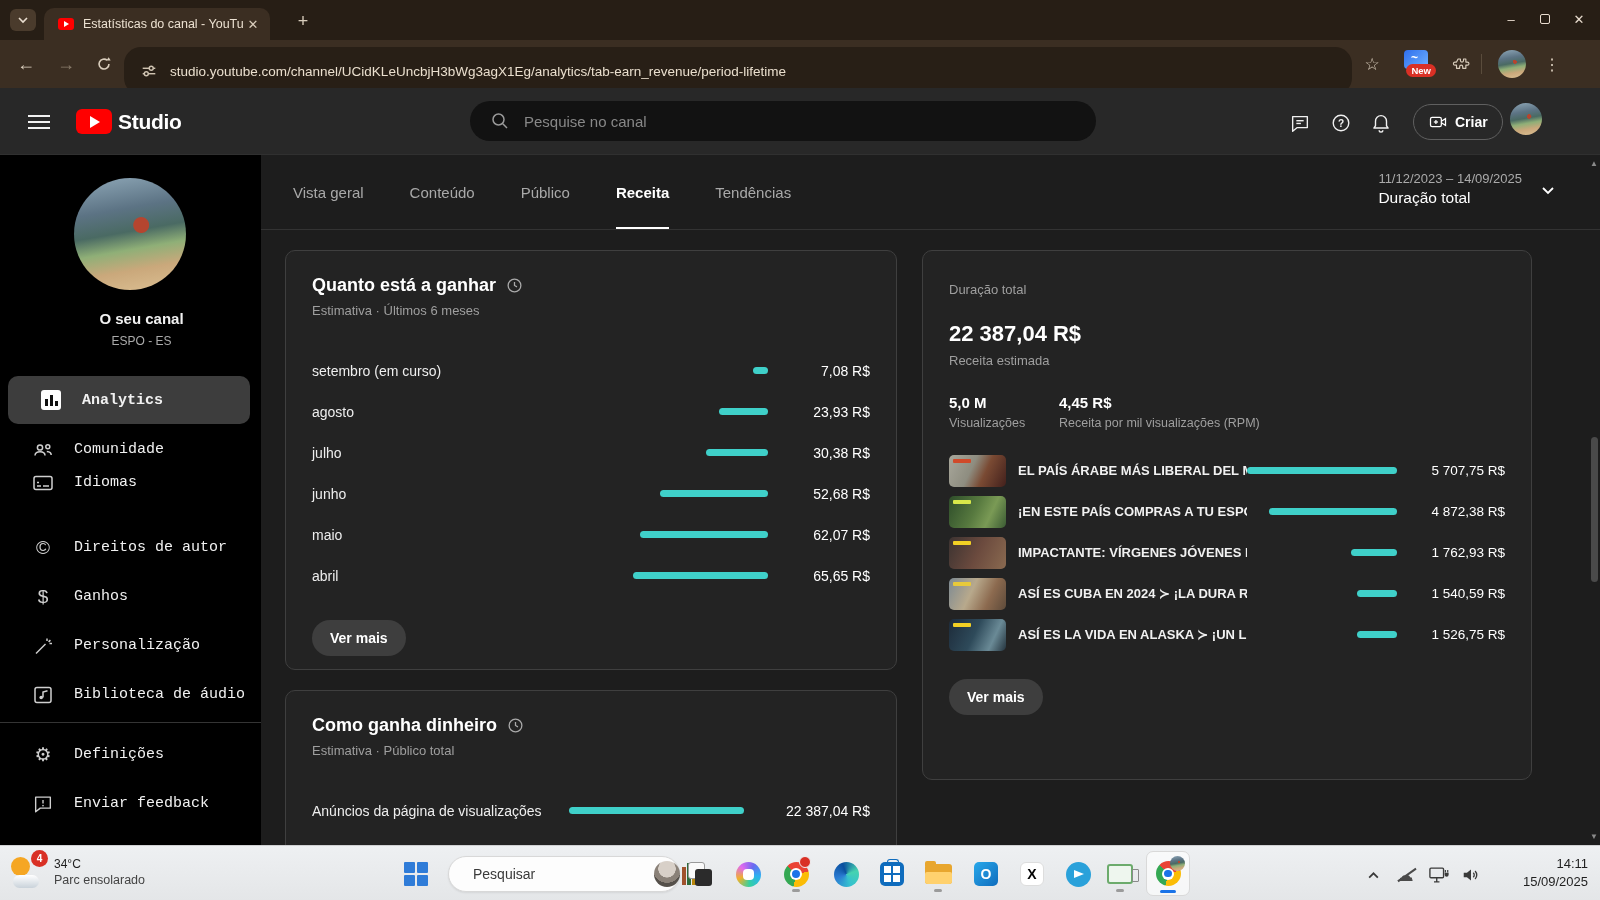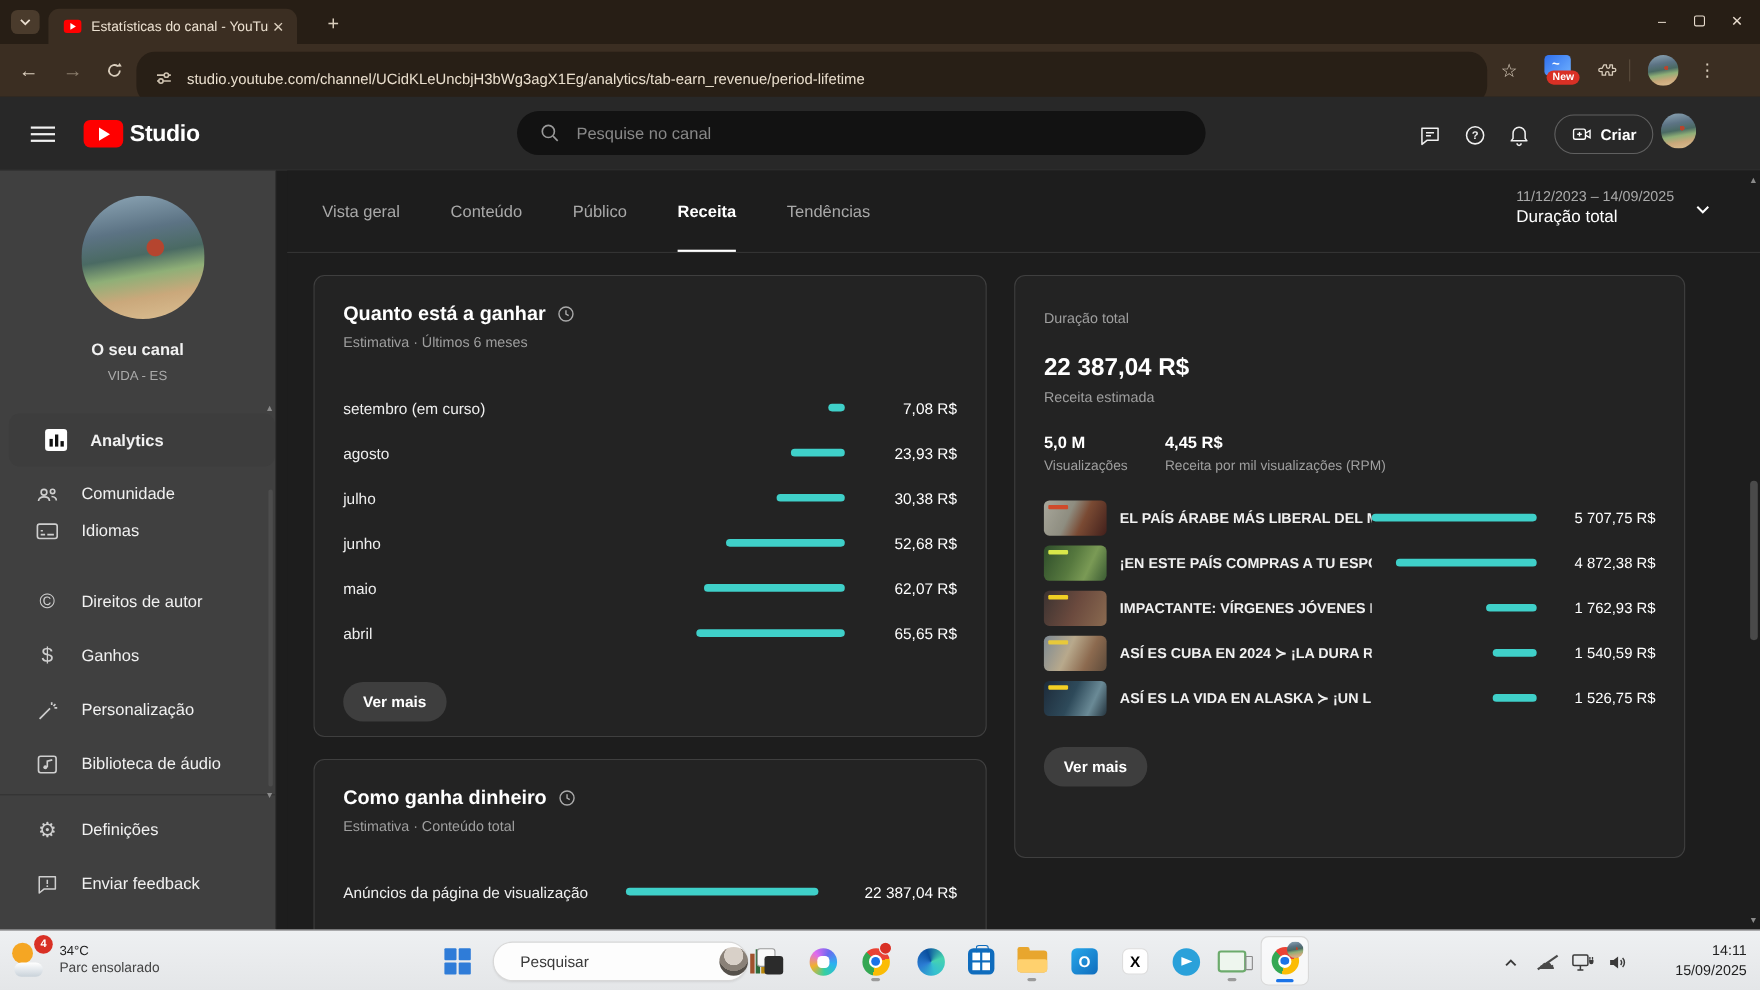--- a/index.html
+++ b/index.html
@@ -63,7 +63,7 @@
   #header-avatar { position:absolute; left:1510px; top:15px; width:32px; height:32px; }
 
   
-  #sidebar { position:absolute; top:155px; left:0; bottom:55px; width:251px; background:#404040;
+  #sidebar { position:absolute; top:155px; left:0; bottom:55px; width:284px; background:#000000;
     border-right:1px solid #303030; }
   #channel-avatar { position:absolute; left:74px; top:23px; width:112px; height:112px; }
   #channel-name { position:absolute; top:155px; width:100%; text-align:center; font-size:15px; font-weight:bold; }

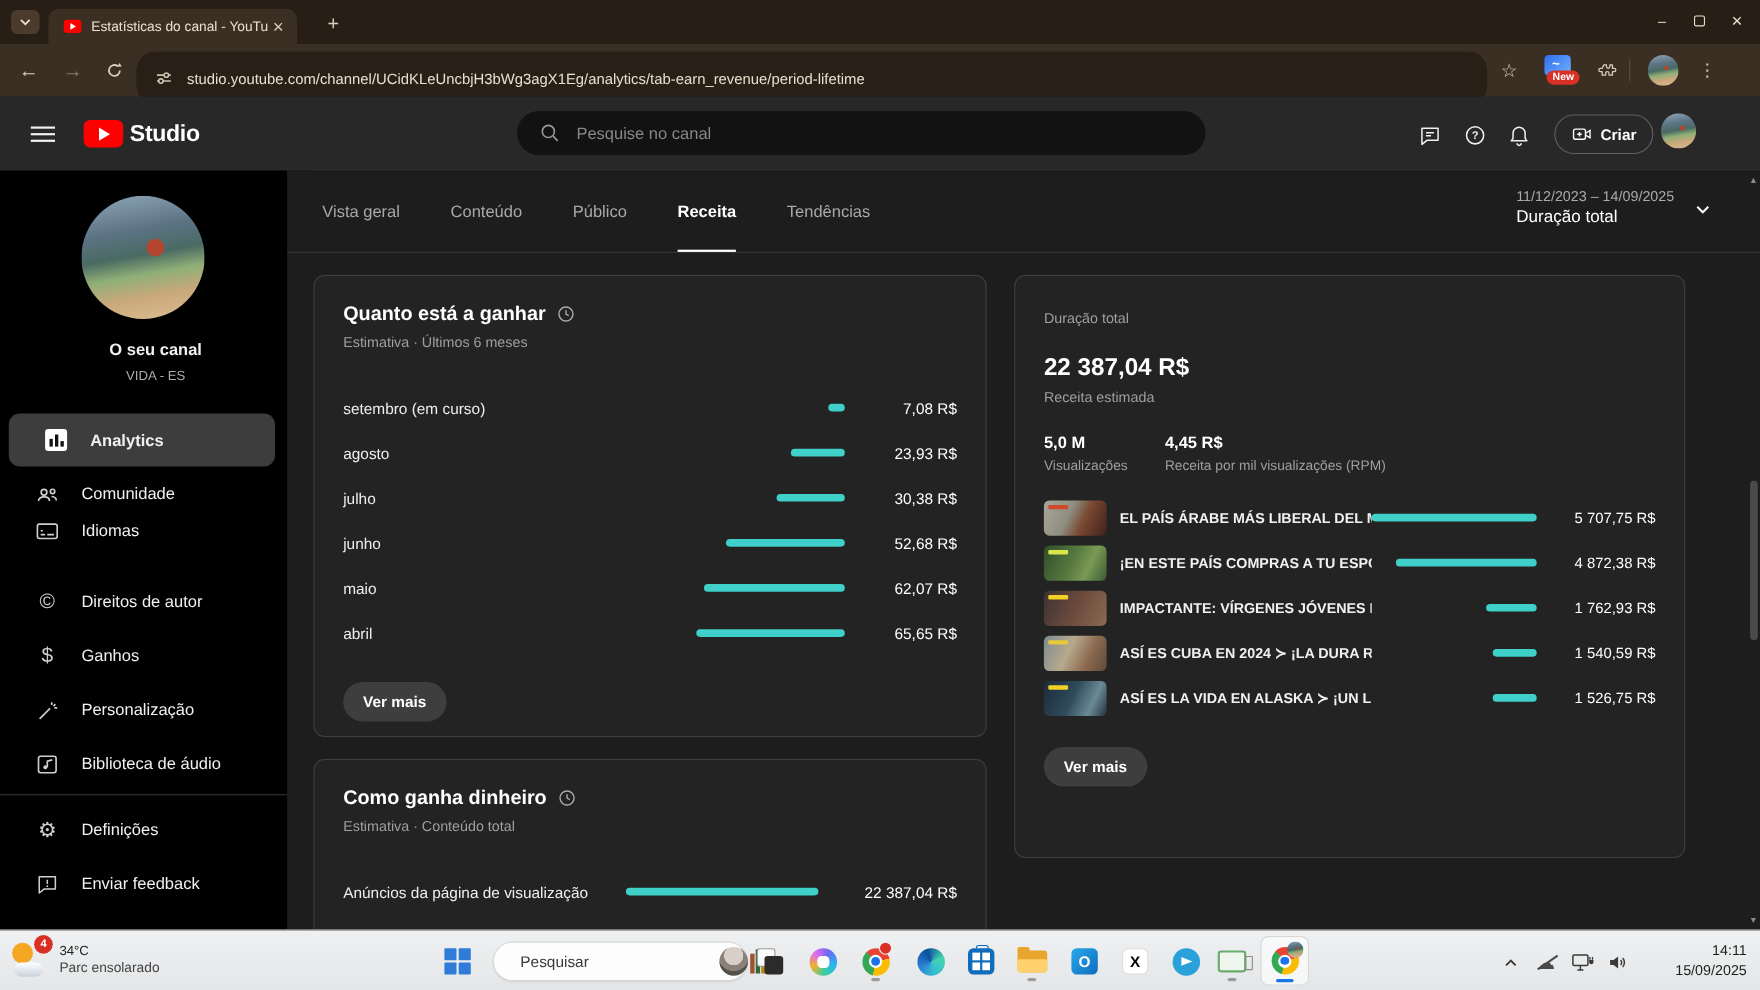--- a/index.html
+++ b/index.html
@@ -320,7 +320,7 @@
 <div id="sidebar">
   <div id="channel-avatar" class="avatar-art"></div>
   <div id="channel-name">O seu canal</div>
-  <div id="channel-handle">VIDA - ES</div>
+  <div id="channel-handle">ESPO - ES</div>
 
   <div class="side-item sel" style="top:221px;">
     <span class="s-ico">

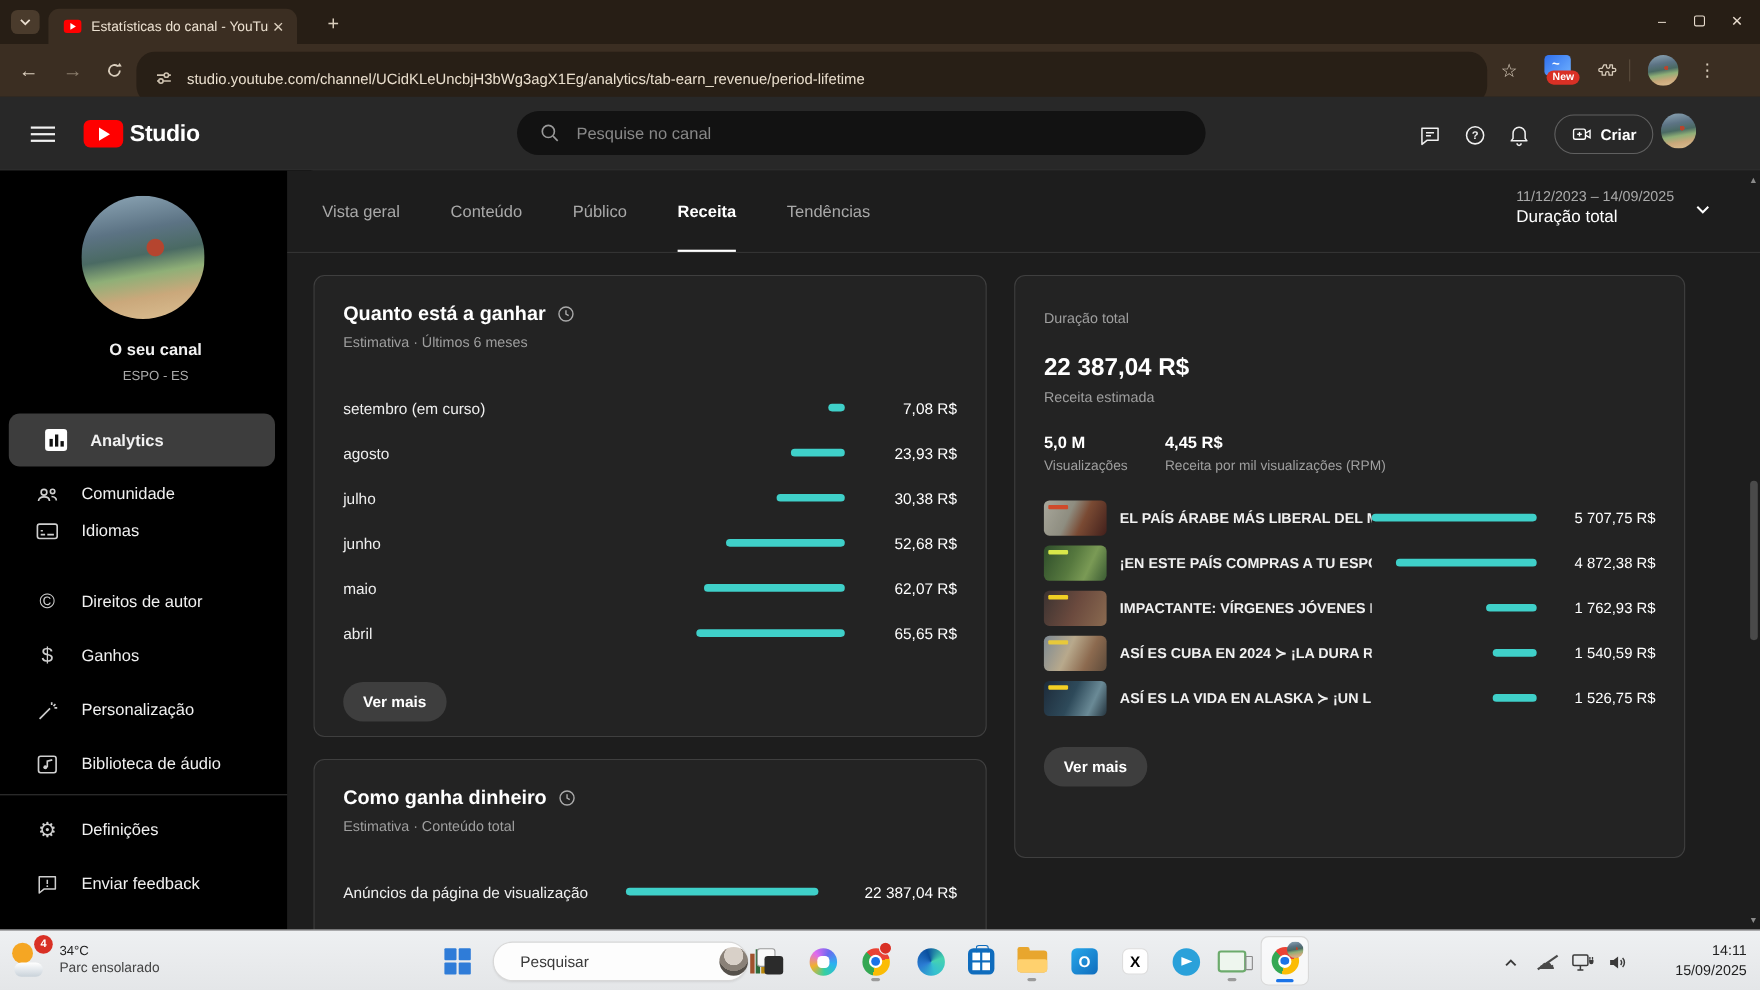--- a/index.html
+++ b/index.html
@@ -71,7 +71,7 @@
   .side-item { position:absolute; left:0; width:100%; height:49px; display:flex; align-items:center; padding-left:30px; }
   .side-item.sel { left:8px; width:242px; background:#3d3d3d; border-radius:10px; height:48px; }
   .s-ico { width:26px; height:26px; display:flex; align-items:center; justify-content:center; color:#cfcfcf; flex:none; }
-  .s-lbl { margin-left:18px; font-size:15px; color:#f1f1f1; }
+  .s-lbl { margin-left:18px; font-size:15px; color:#f1f1f1;font-family:Liberation Mono, monospace; }
   .analytics-ico { width:20px; height:20px; background:#fff; border-radius:3px; display:flex; align-items:flex-end;
     justify-content:center; gap:2px; padding-bottom:4px; }
   .analytics-ico i { width:3px; background:#111; display:block; }

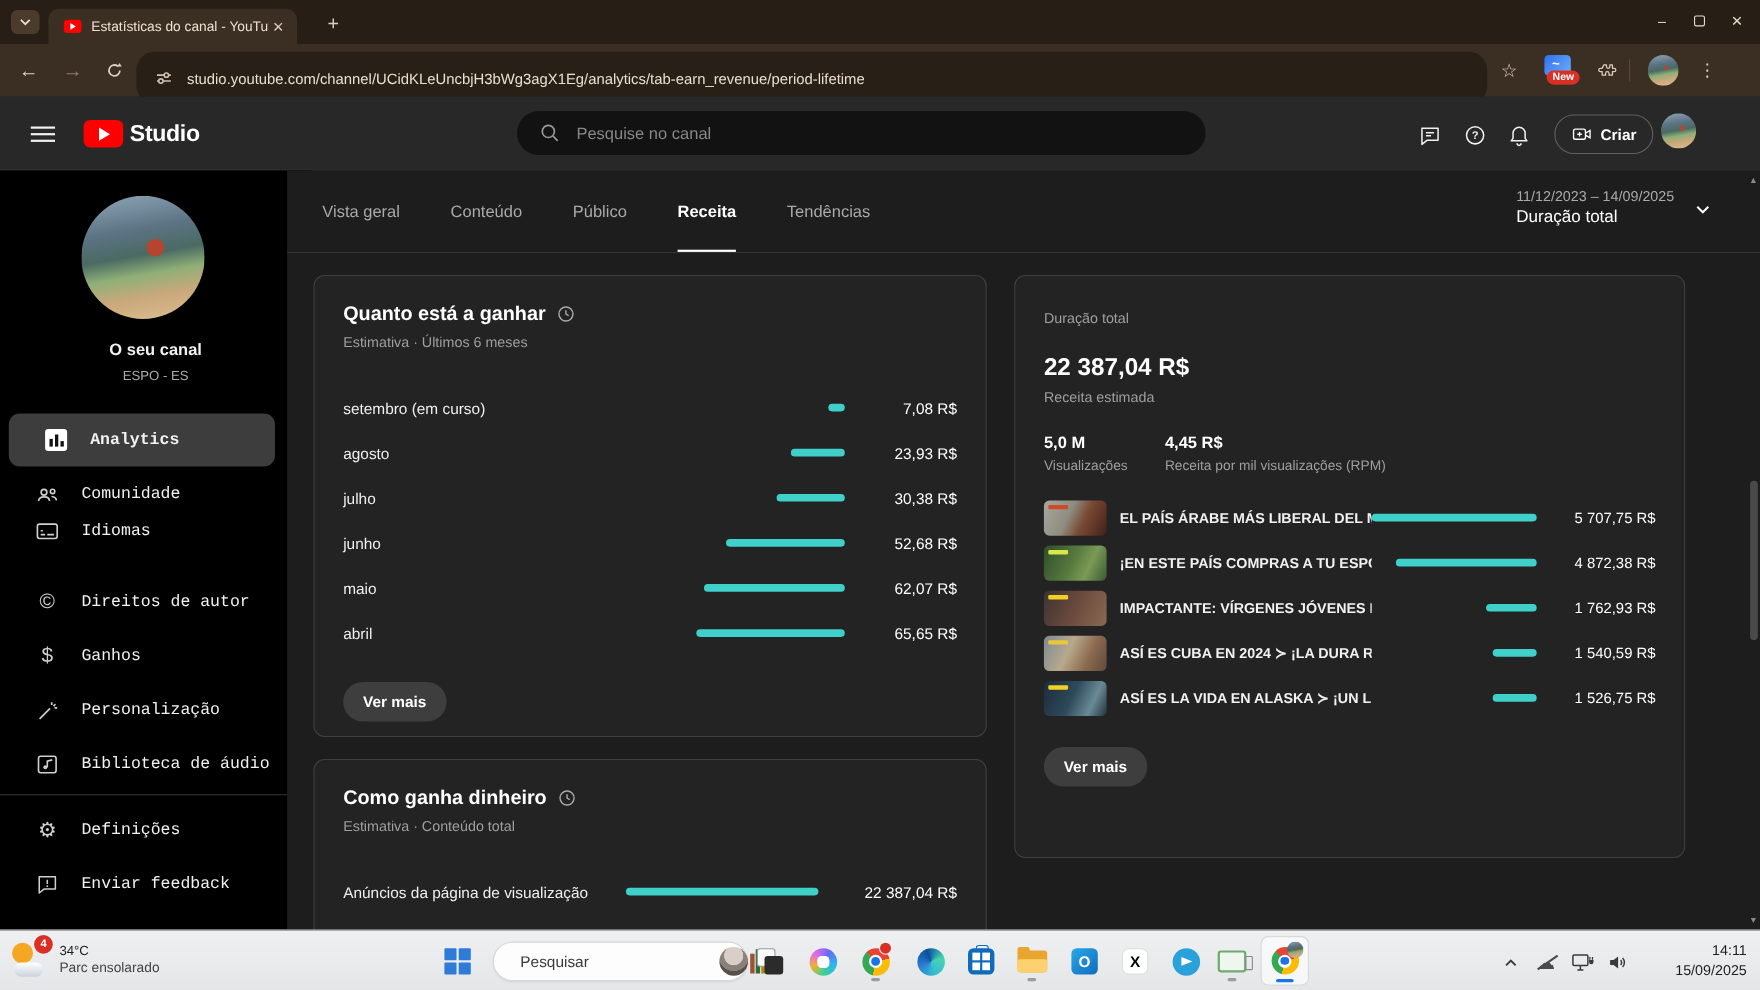--- a/index.html
+++ b/index.html
@@ -494,7 +494,7 @@
         <path d="M12 7v5l3.5 2" fill="none" stroke="#aaa" stroke-width="1.8"></path>
       </svg>
     </div>
-    <div class="card-sub">Estimativa · Conteúdo total</div>
+    <div class="card-sub">Estimativa · Público total</div>
     <div class="rows">
       <div class="brow">
         <span class="lbl">Anúncios da página de visualização</span>

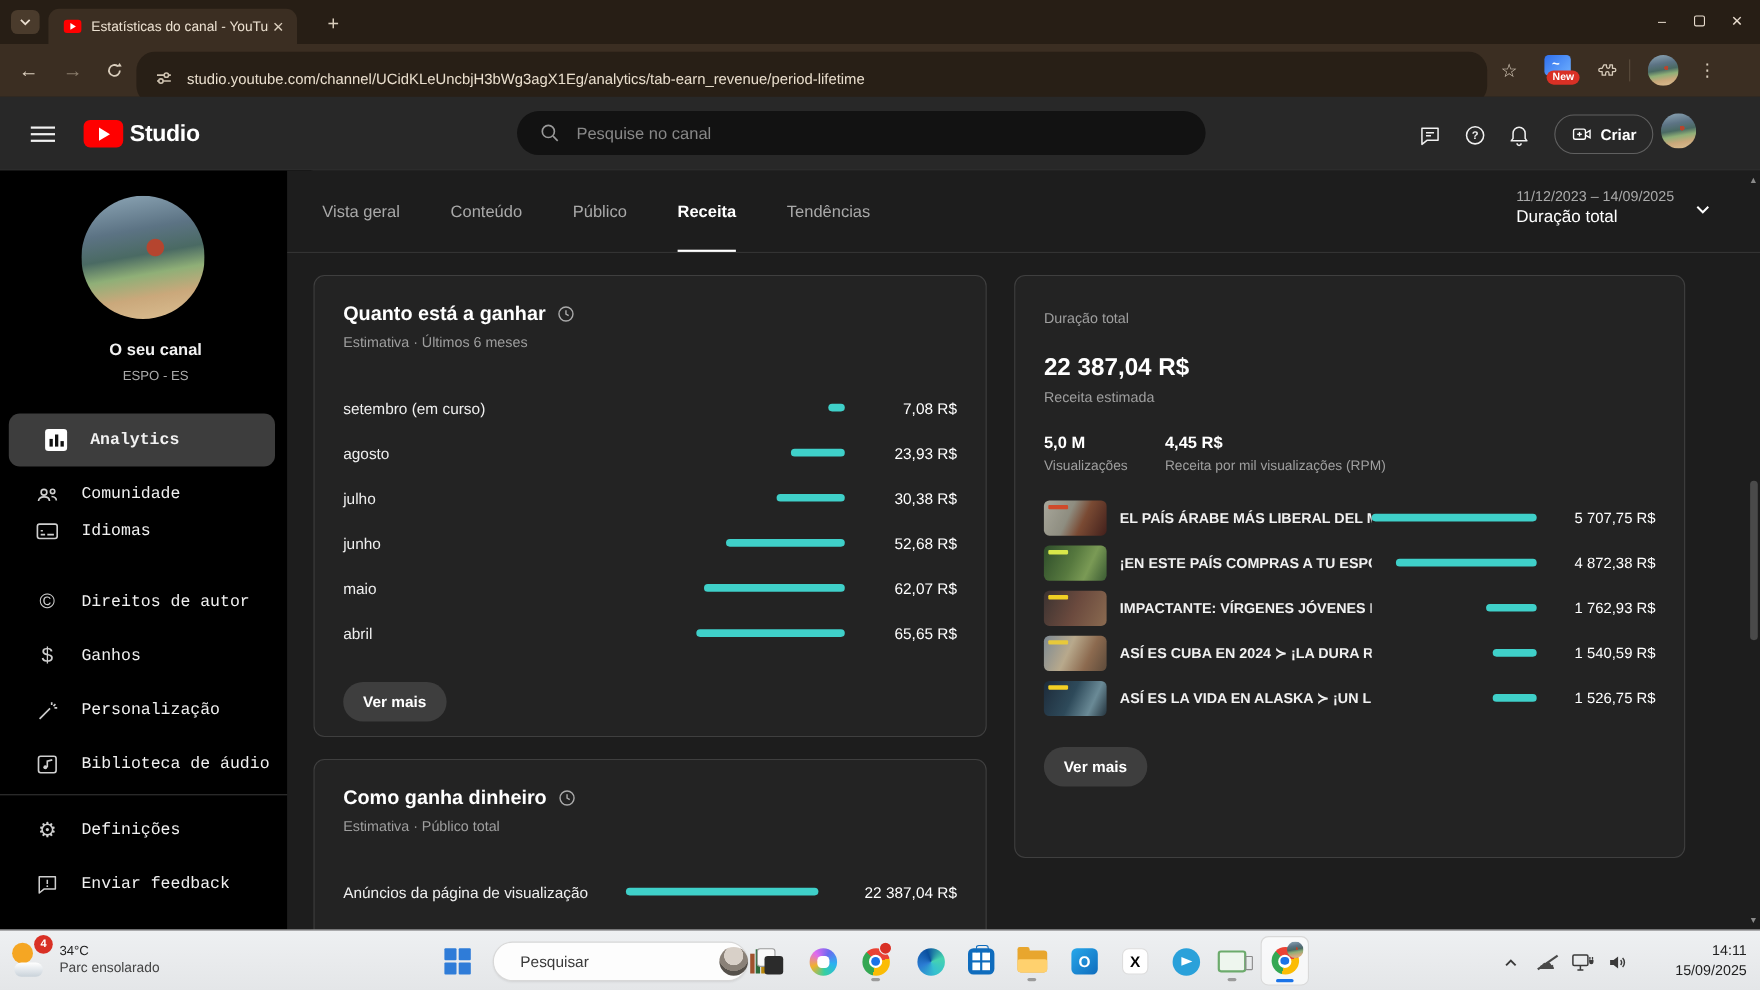--- a/index.html
+++ b/index.html
@@ -497,7 +497,7 @@
     <div class="card-sub">Estimativa · Público total</div>
     <div class="rows">
       <div class="brow">
-        <span class="lbl">Anúncios da página de visualização</span>
+        <span class="lbl">Anúncios da página de visualizações</span>
         <span class="bar-wrap m-barwrap">
             <span class="bar" style="width: 100%;"></span>
           </span>

